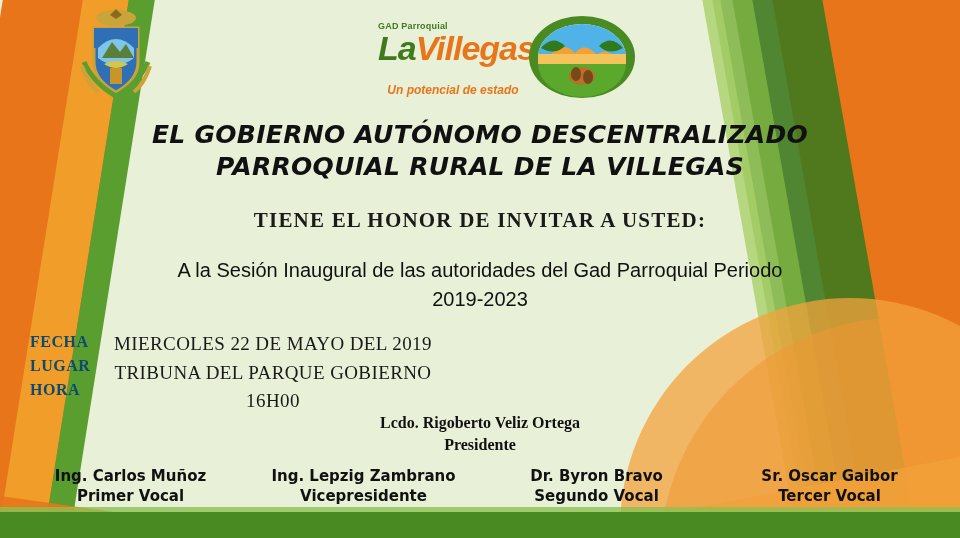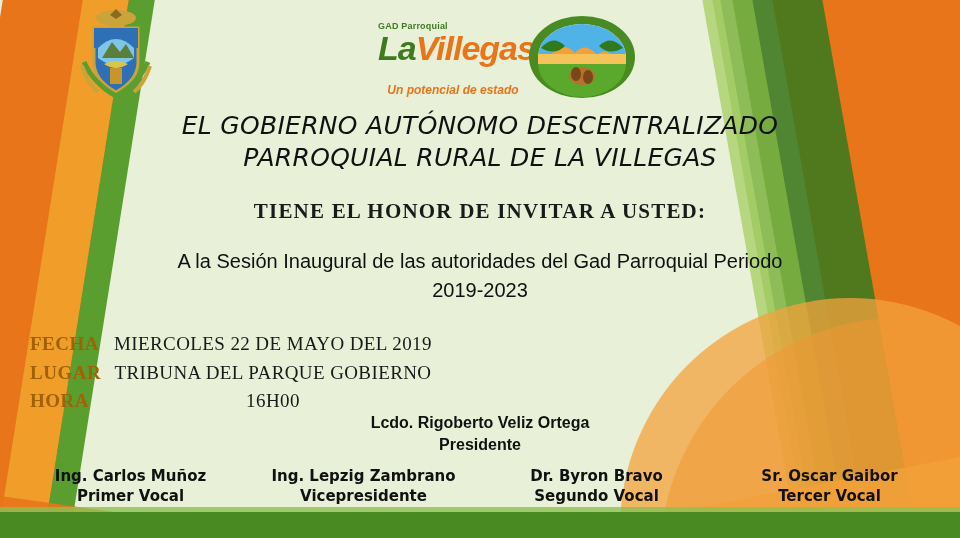--- a/index.html
+++ b/index.html
@@ -181,13 +181,13 @@
   }
   .title {
     font-family: "DejaVu Sans", sans-serif;
-    font-weight: normal;
+    font-weight: bold;
     font-style: italic;
     font-size: 25px;
     line-height: 1.26;
     color: #111;
     letter-spacing: .3px;
-    margin-top: 2px;
+    margin-top: 11px;
   }
   .honor {
     font-family: "Liberation Serif", serif;

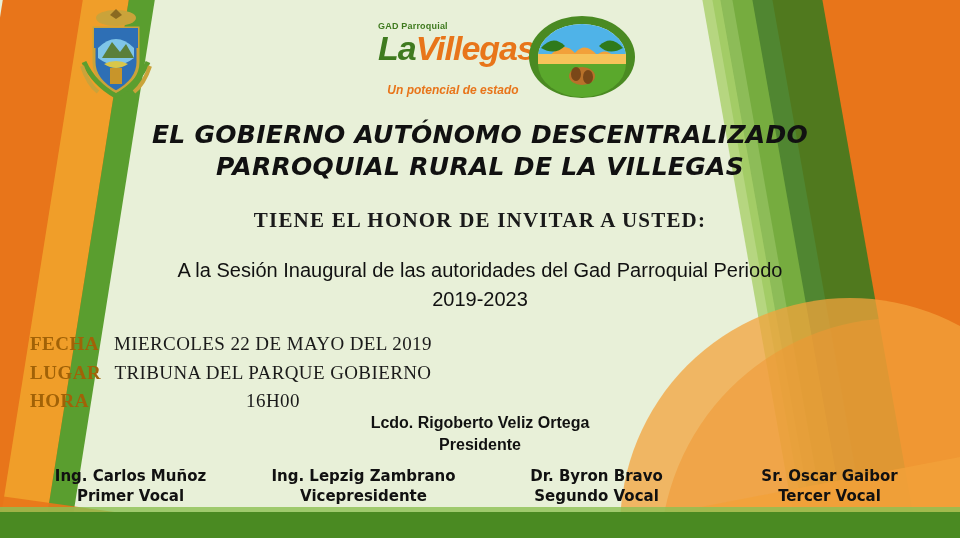--- a/index.html
+++ b/index.html
@@ -216,10 +216,10 @@
     text-align: left;
   }
   .labels {
-    color: #a16207;
+    color: #0c4a6e;
     font-family: "Liberation Serif", serif;
     font-weight: bold;
-    font-size: 19px;
+    font-size: 16px;
     line-height: 1.5;
     letter-spacing: .5px;
     width: 78px;

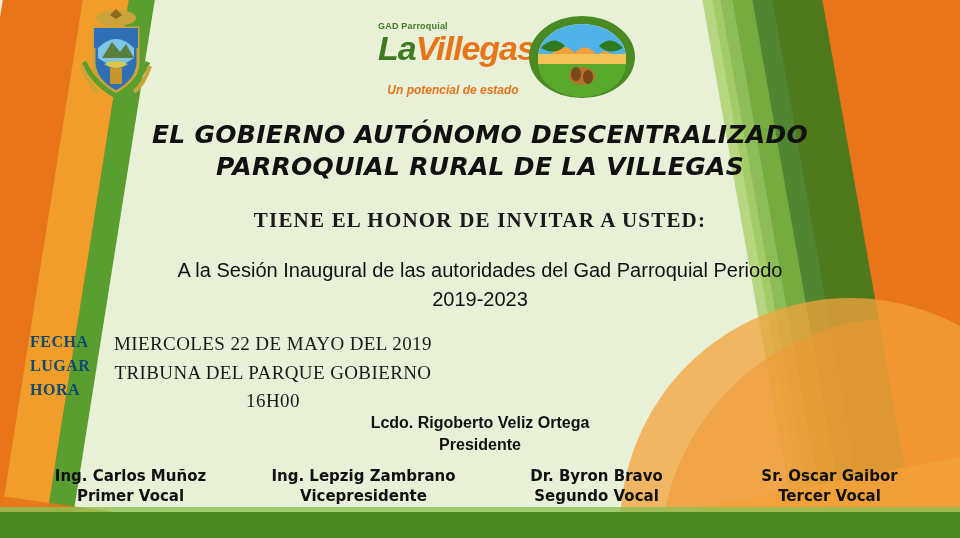--- a/index.html
+++ b/index.html
@@ -240,7 +240,7 @@
     top: 412px;
     z-index: 6;
     text-align: center;
-    font-family: Liberation Sans, sans-serif;
+    font-family: Liberation Serif, serif;
     font-weight: bold;
     font-size: 16px;
     color: #111;

